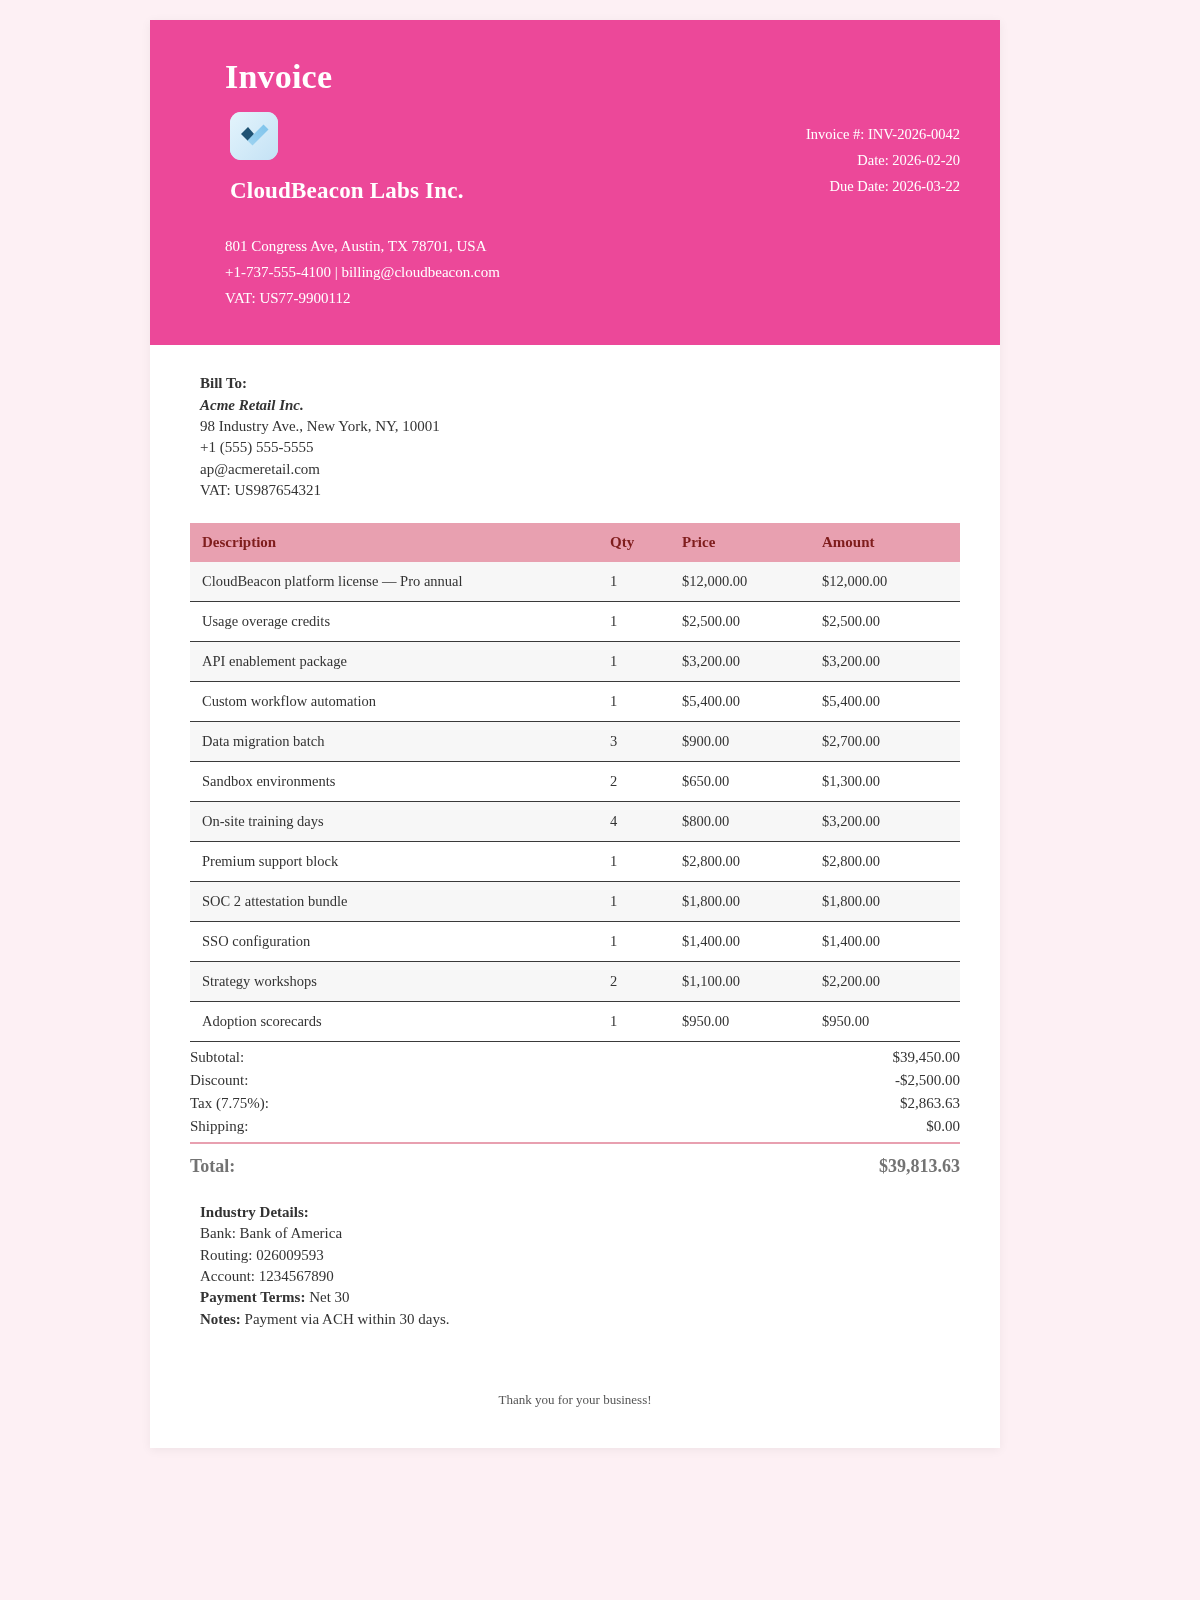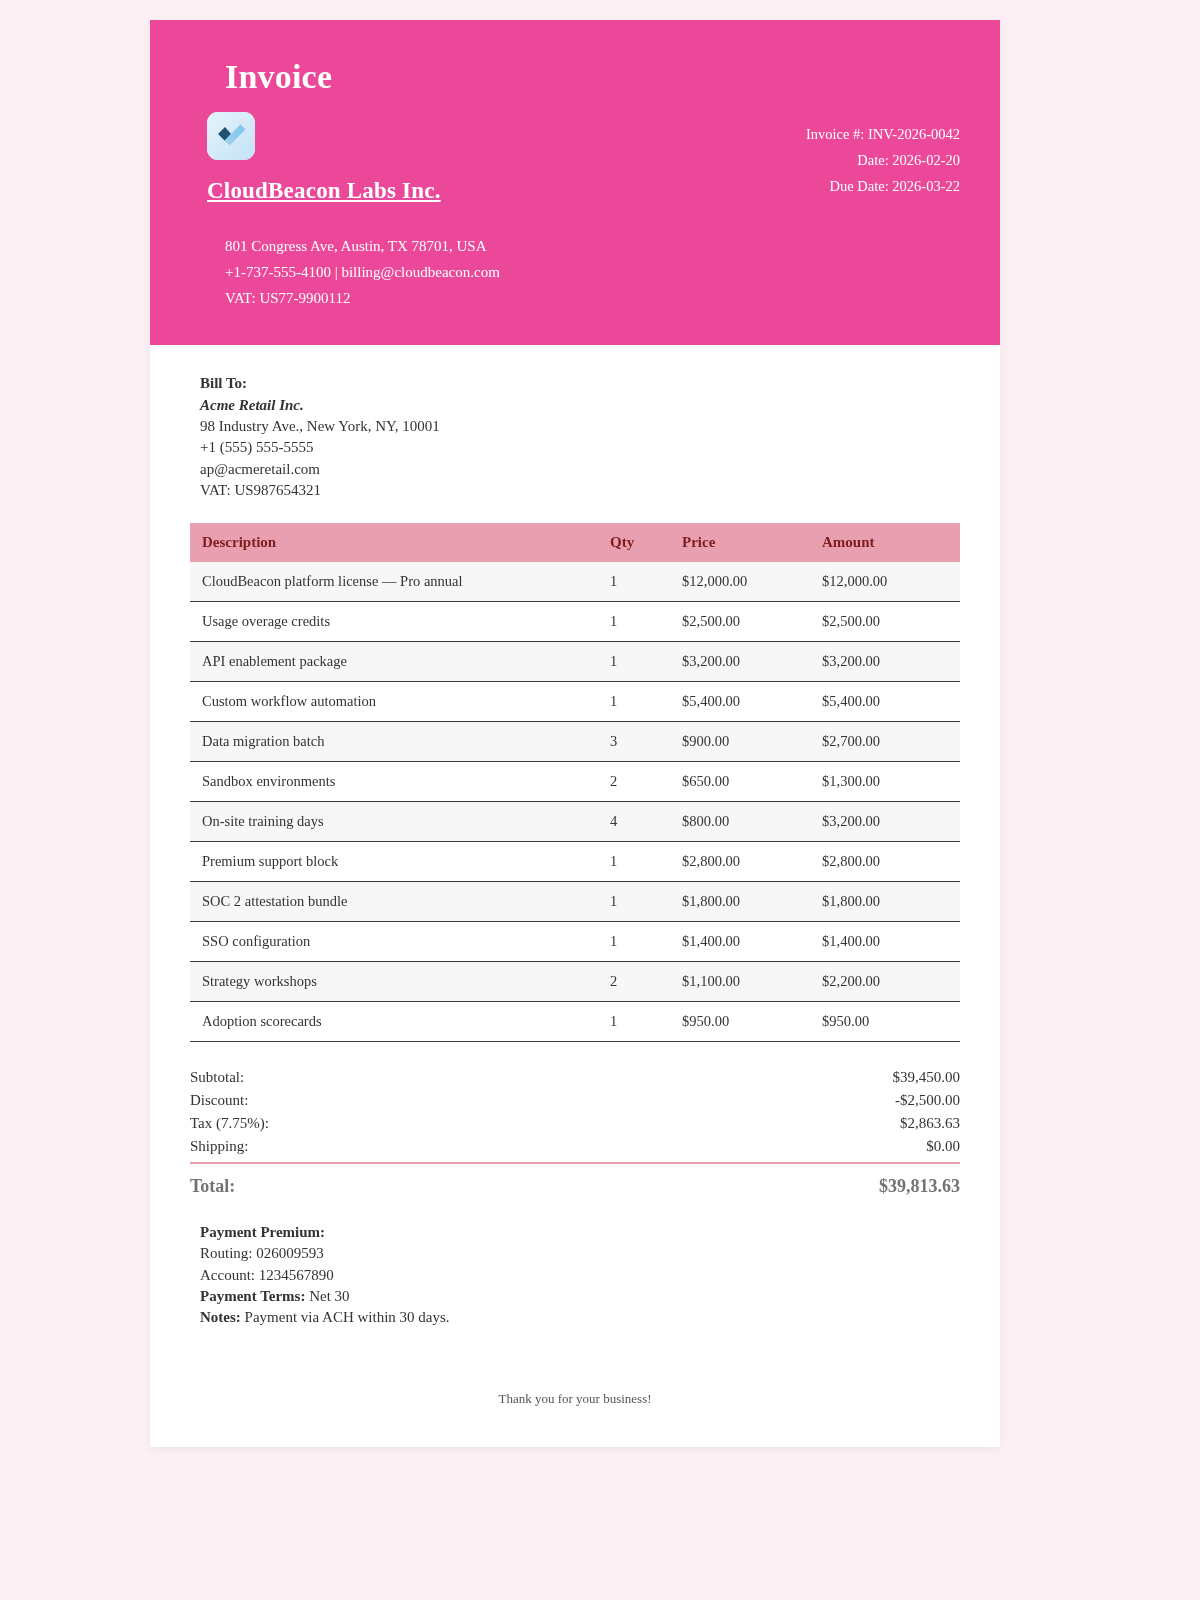--- a/index.html
+++ b/index.html
@@ -44,9 +44,8 @@
     margin: 8px 0 0 35px;
   }
   .brand-block {
-    margin-left: 17px;
+    margin-left: 40px;
     margin-top: 16px;
-    text-decoration: underline;
   }
   .logo {
     width: 48px;

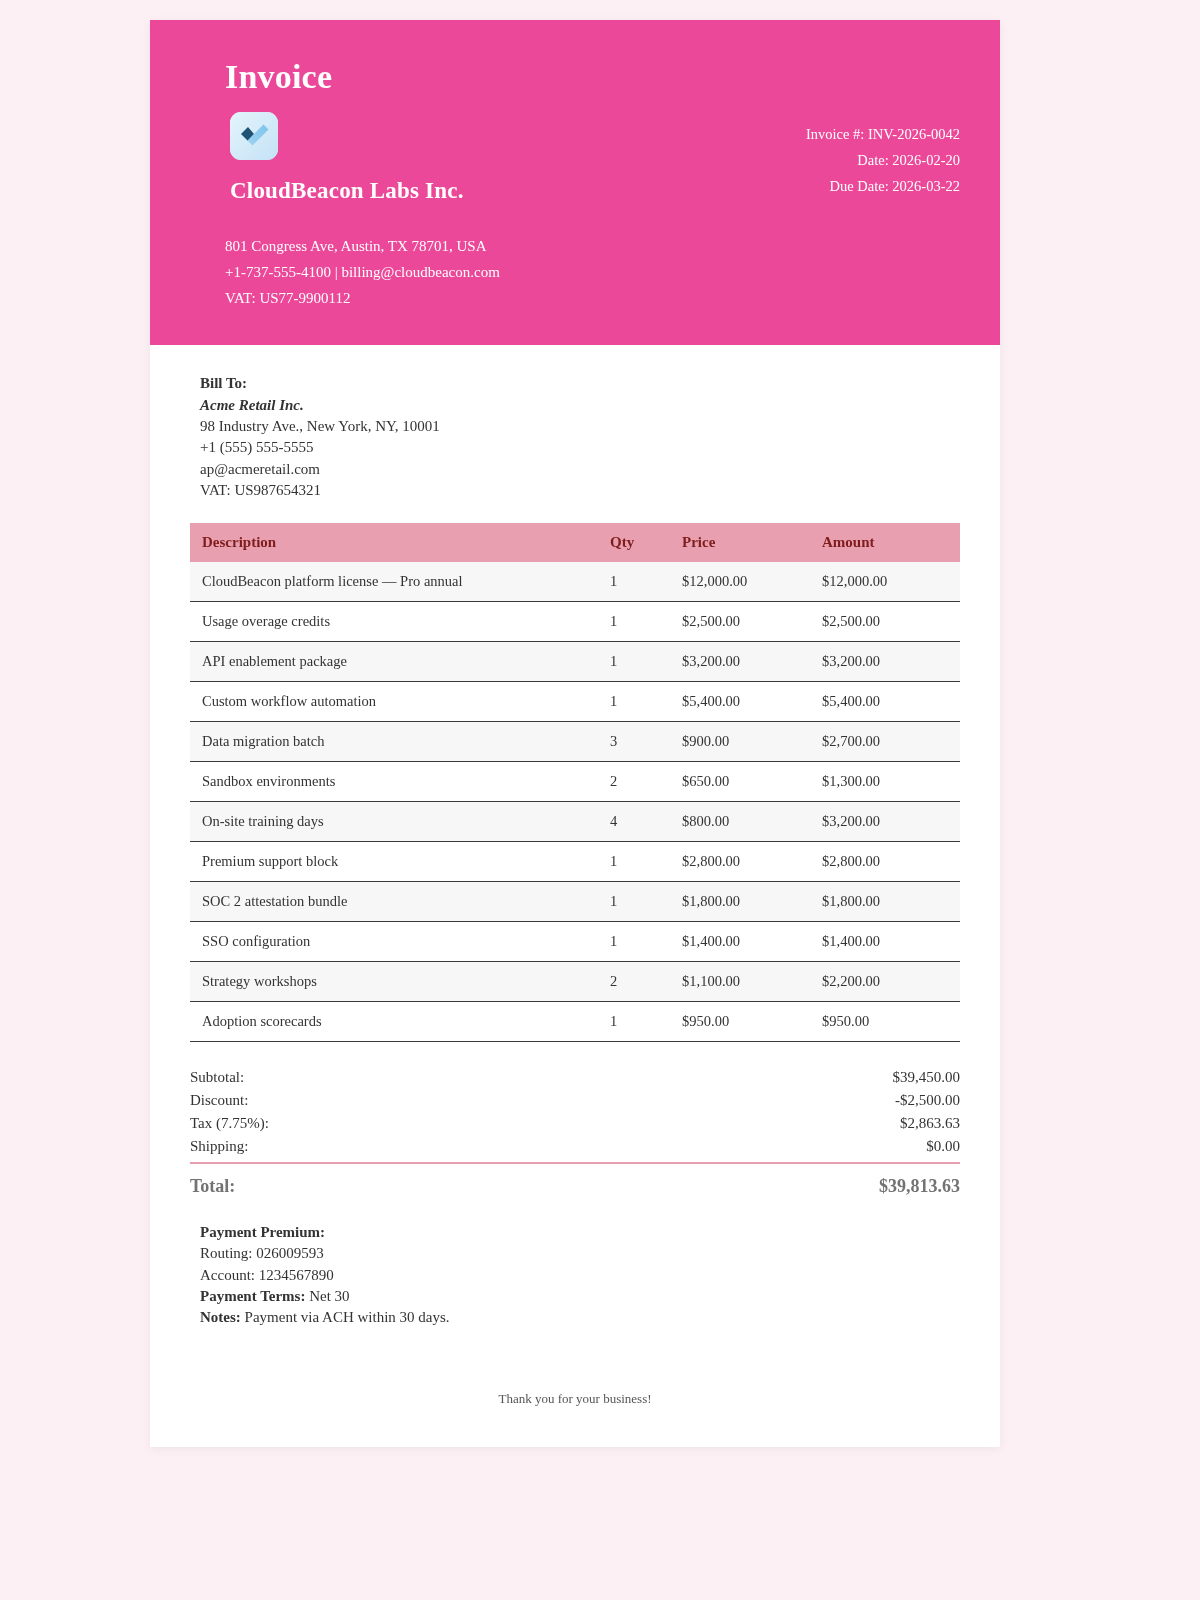--- a/index.html
+++ b/index.html
@@ -117,7 +117,7 @@
 
   
   .totals {
-    margin-top: 24px;
+    margin-top: 4px;
     width: 100%;
     border-collapse: collapse;
     font-size: 15px;

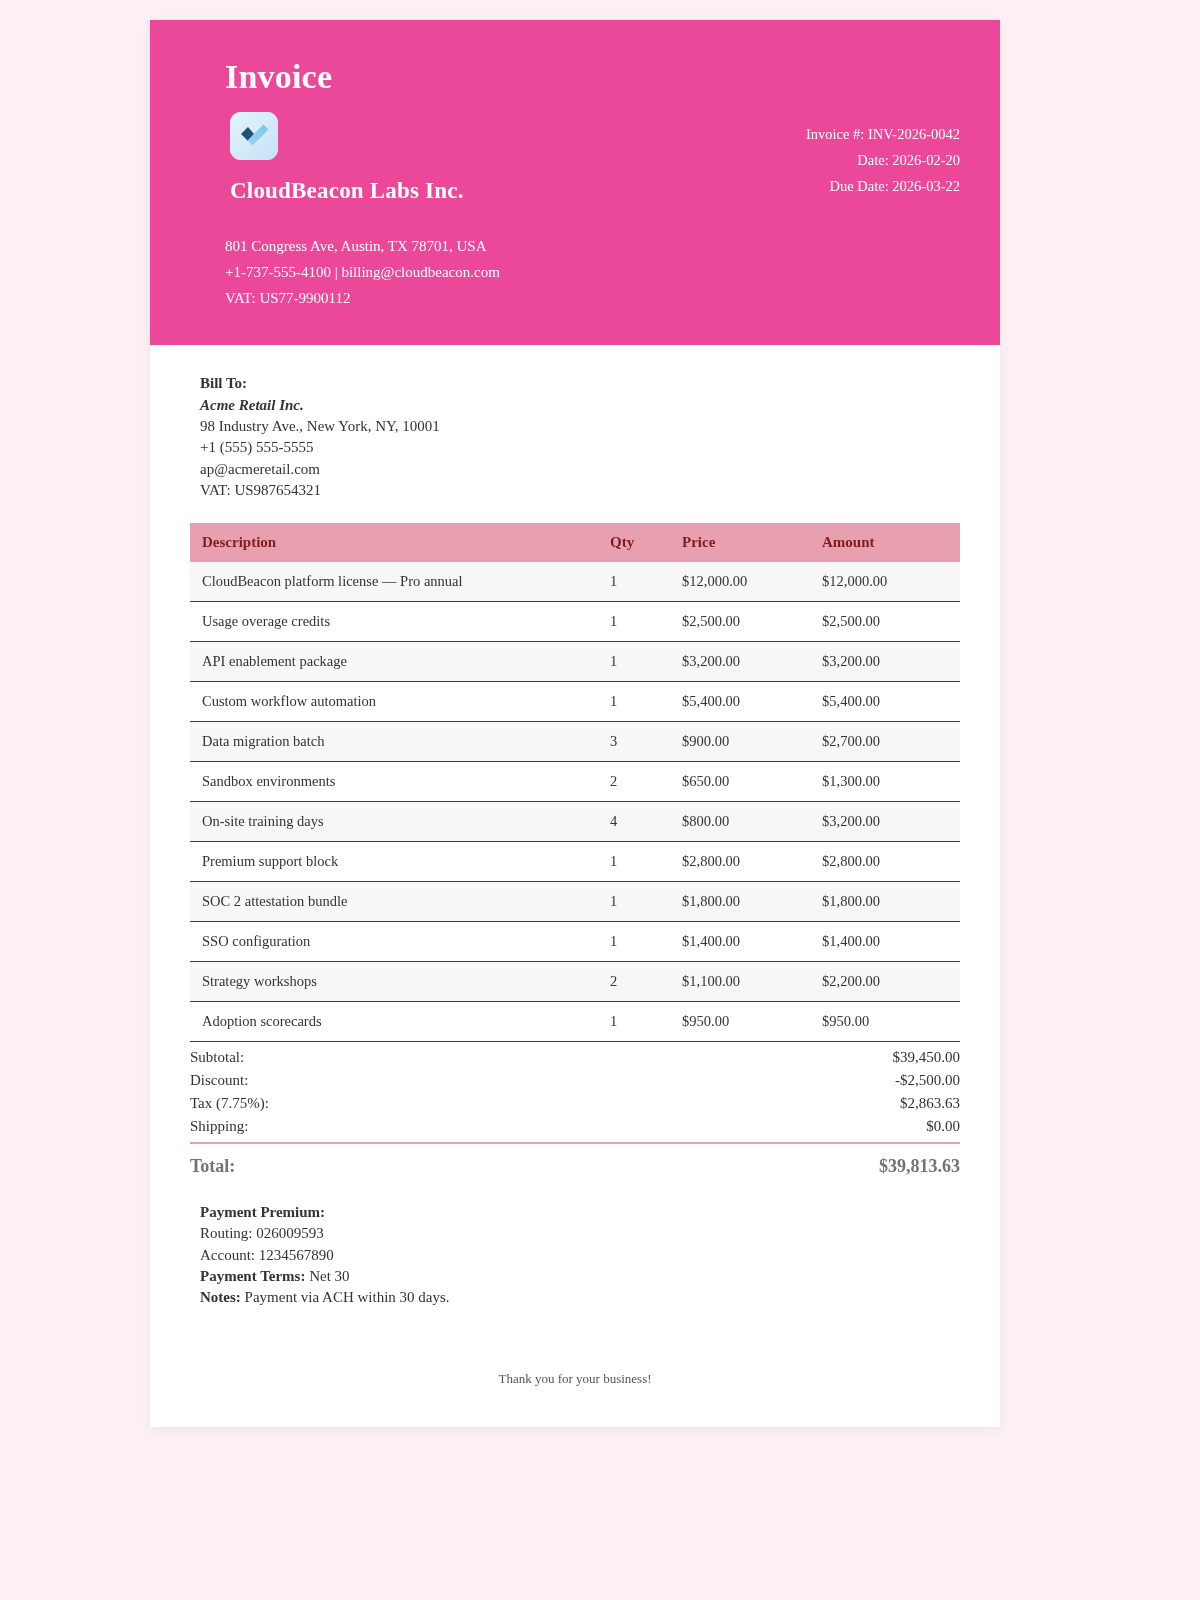--- a/index.html
+++ b/index.html
@@ -321,7 +321,7 @@
       </table>
 
       <div class="payment">
-        <div class="hd">Payment Premium:</div>
+        <div class="hd">Industry Details:</div>
         <div>Routing: 026009593</div>
         <div>Account: 1234567890</div>
         <div><span class="k">Payment Terms:</span> <span>Net 30</span></div>

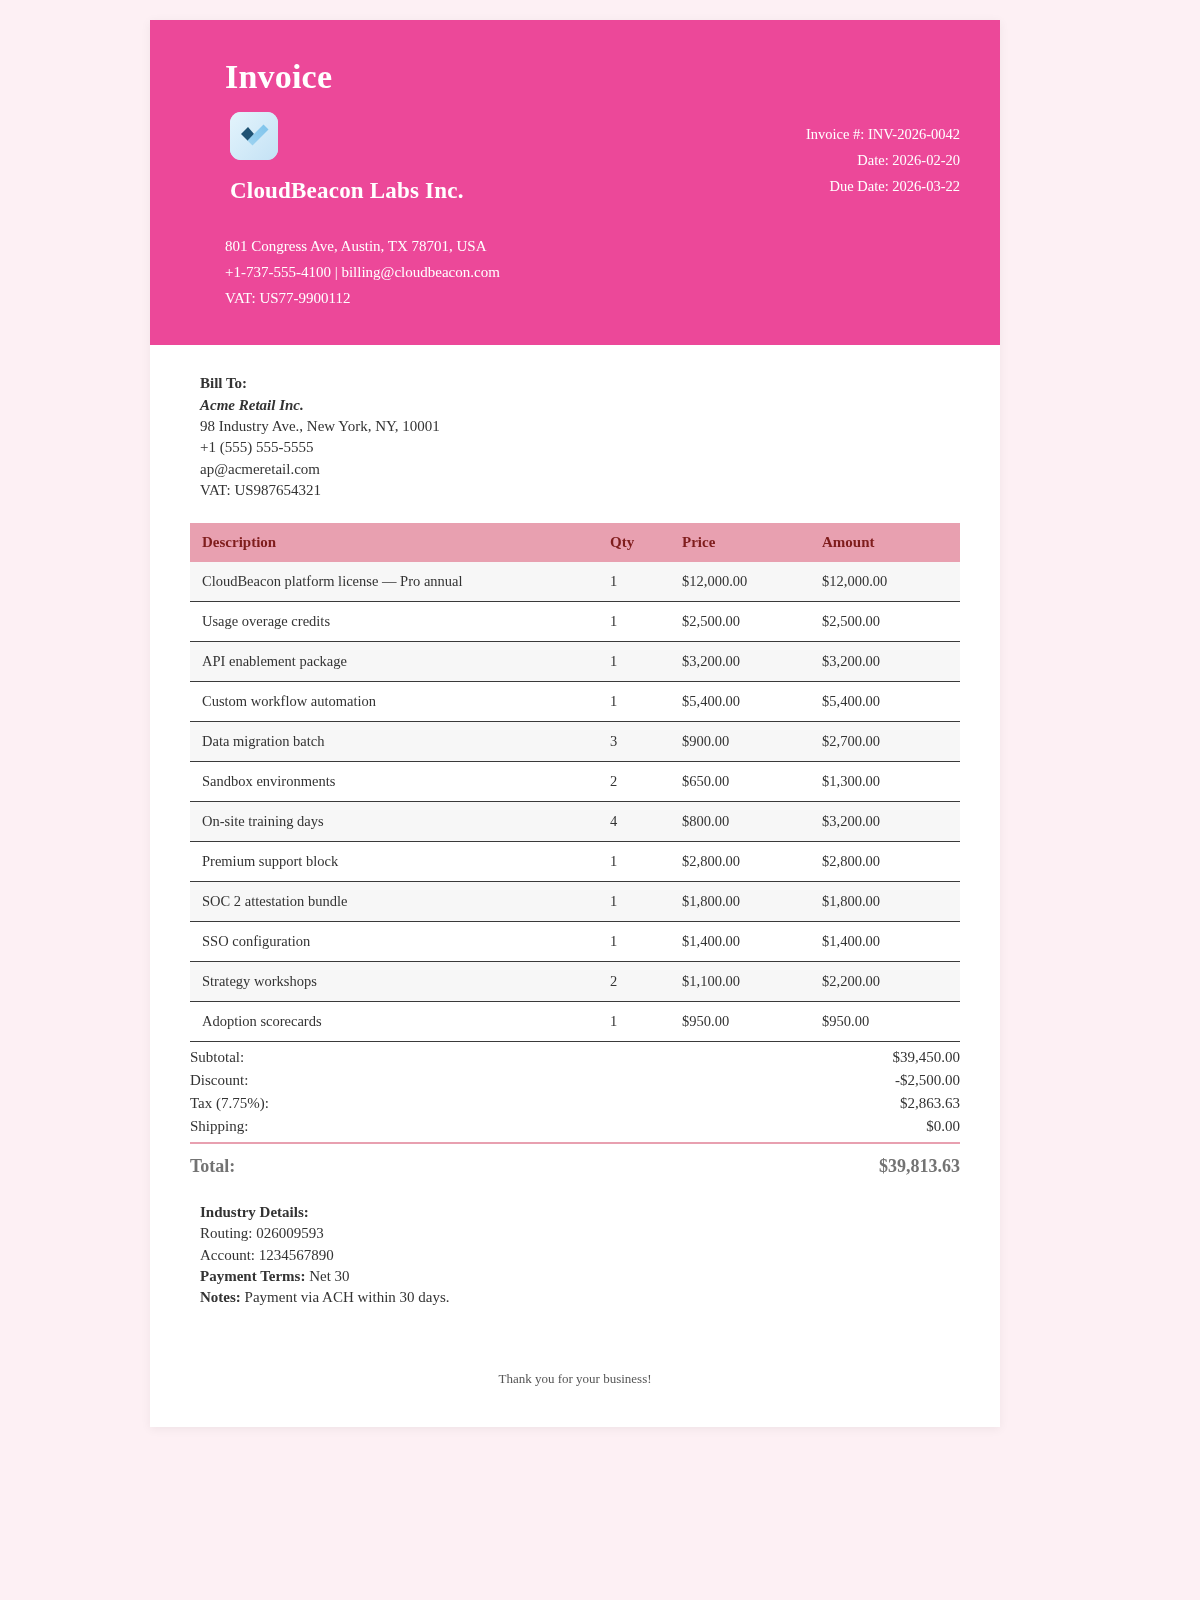--- a/index.html
+++ b/index.html
@@ -322,6 +322,7 @@
 
       <div class="payment">
         <div class="hd">Industry Details:</div>
+        <div>Bank: Bank of America</div>
         <div>Routing: 026009593</div>
         <div>Account: 1234567890</div>
         <div><span class="k">Payment Terms:</span> <span>Net 30</span></div>

